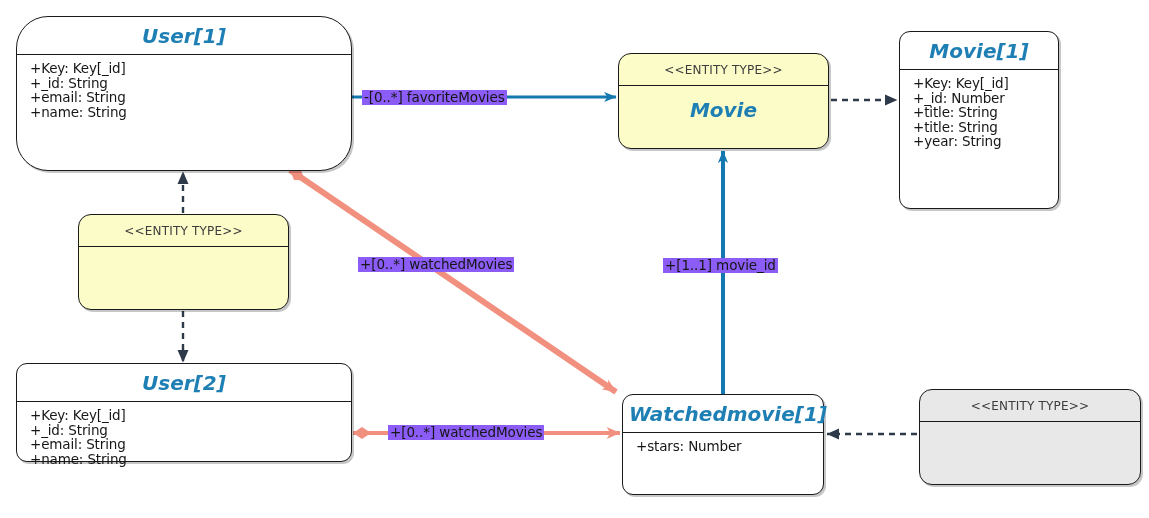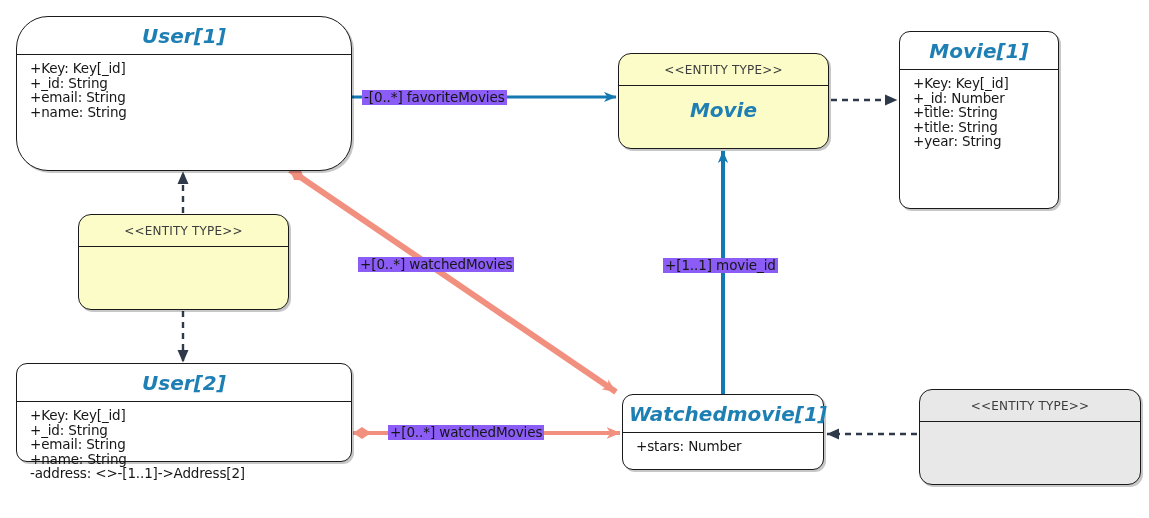--- a/index.html
+++ b/index.html
@@ -90,7 +90,7 @@
   #node-user2        { left: 16px;  top: 363px; width: 336px; height: 99px; }
   #node-movie-entity { left: 618px; top: 53px;  width: 211px; height: 96px;  }
   #node-movie1       { left: 899px; top: 31px;  width: 160px; height: 178px; }
-  #node-watched1     { left: 622px; top: 394px; width: 202px; height: 76px;  }
+  #node-watched1     { left: 622px; top: 394px; width: 202px; height: 101px;  }
   #node-watched-ent  { left: 919px; top: 389px; width: 222px; height: 96px;  }
 
   

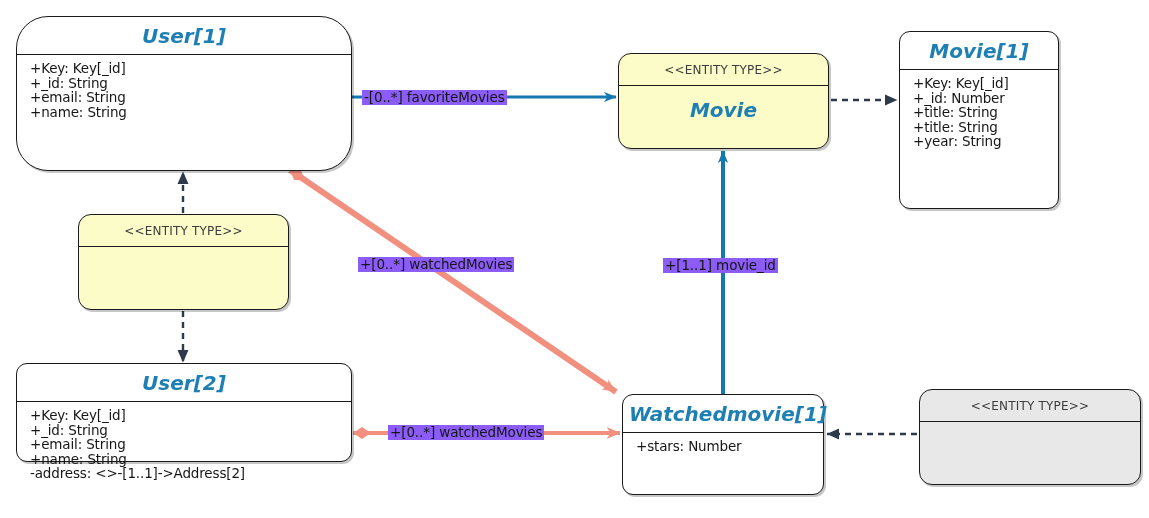--- a/index.html
+++ b/index.html
@@ -187,7 +187,6 @@
       <div class="attr">+_id: String</div>
       <div class="attr">+email: String</div>
       <div class="attr">+name: String</div>
-      <div class="attr">-address: &lt;&gt;-[1..1]-&gt;Address[2]</div>
     </div>
   </div>
 

